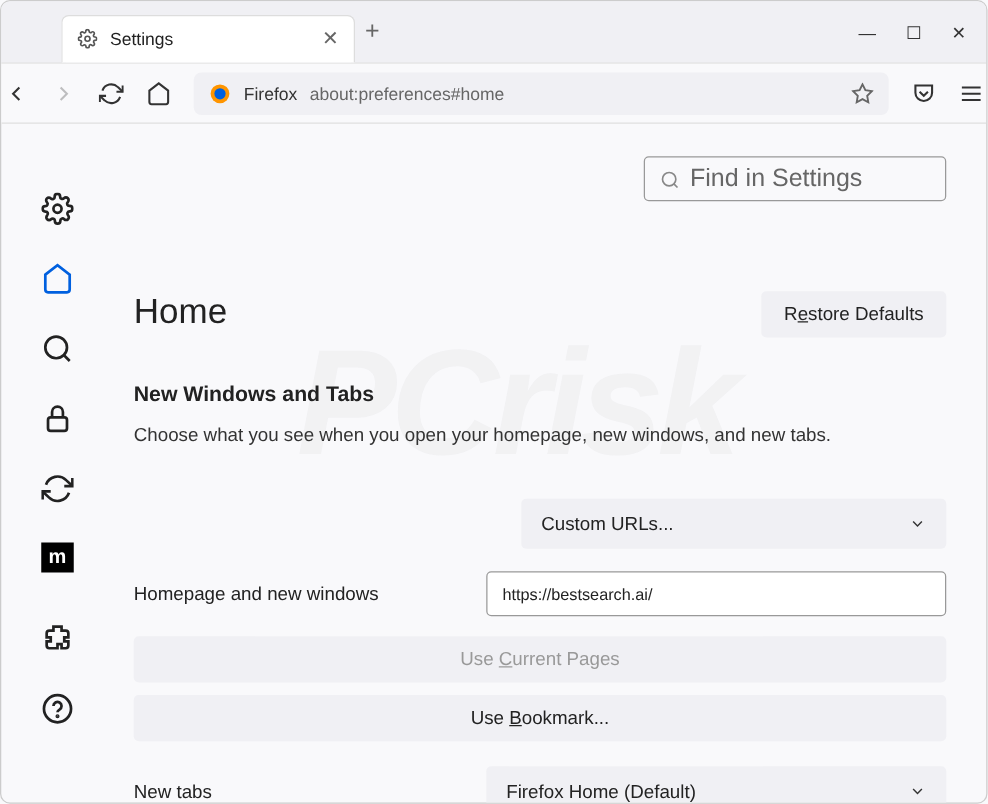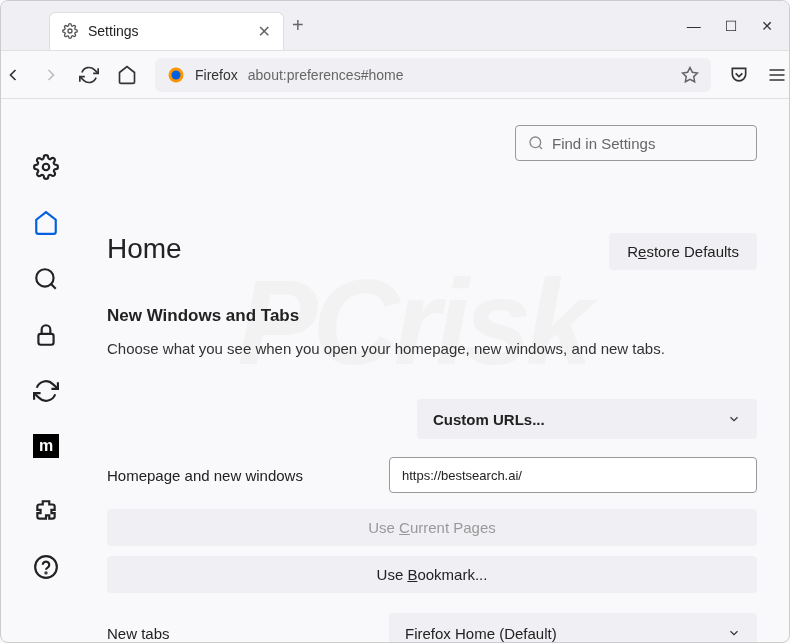--- a/index.html
+++ b/index.html
@@ -39,7 +39,7 @@
     
     
     .main { flex: 1; padding: 26px 32px 0 16px; }
-    .search-box { float: right; width: 242px; height: 36px; border: 1px solid #999; border-radius: 4px; display: flex; align-items: center; padding: 0 12px; gap: 8px; color: #666; font-size: 15px; }
+    .search-box { float: right; width: 242px; height: 36px; border: 1px solid #999; border-radius: 4px; display: flex; align-items: center; padding: 0 12px; gap: 8px; color: #666; font-size: 20px; }
     .page-title { font-size: 28px; color: #222; margin-top: 72px; font-weight: 500; }
     .restore-btn { float: right; background: #f0f0f4; border: none; border-radius: 4px; padding: 10px 18px; font-size: 15px; color: #222; margin-top: 72px; }
     .restore-btn .ul { text-decoration: underline; }

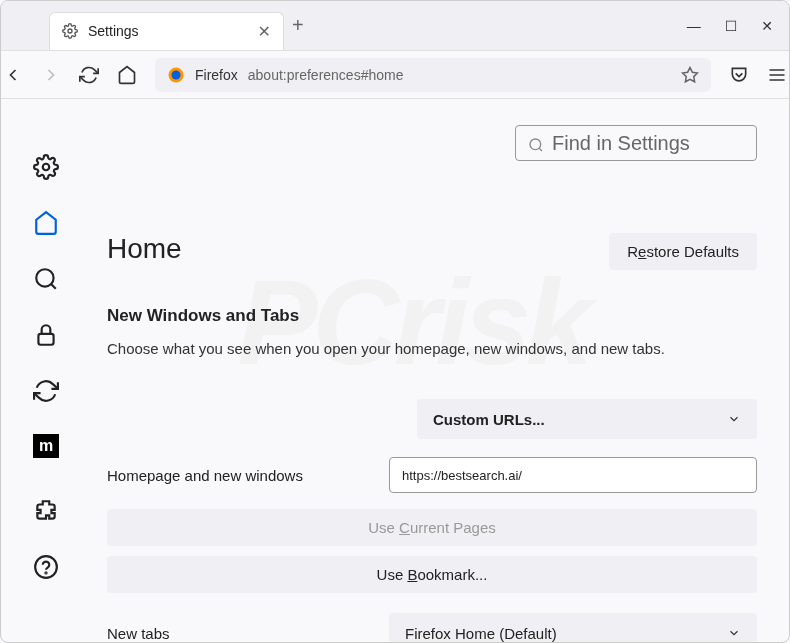--- a/index.html
+++ b/index.html
@@ -48,7 +48,7 @@
     
     .form-area { margin-top: 40px; }
     .dropdown { background: #f0f0f4; border-radius: 4px; height: 40px; display: flex; align-items: center; padding: 0 16px; font-size: 15px; color: #222; justify-content: space-between; }
-    .dropdown.right { width: 340px; float: right; font-weight: bold; }
+    .dropdown.right { width: 340px; float: right; }
     .row { display: flex; align-items: center; margin-top: 18px; gap: 12px; }
     .row-label { font-size: 15px; color: #222; flex: 0 0 270px; }
     .url-input { flex: 1; height: 36px; border: 1px solid #999; border-radius: 4px; padding: 0 12px; font-size: 13px; color: #222; background: #fff; }

